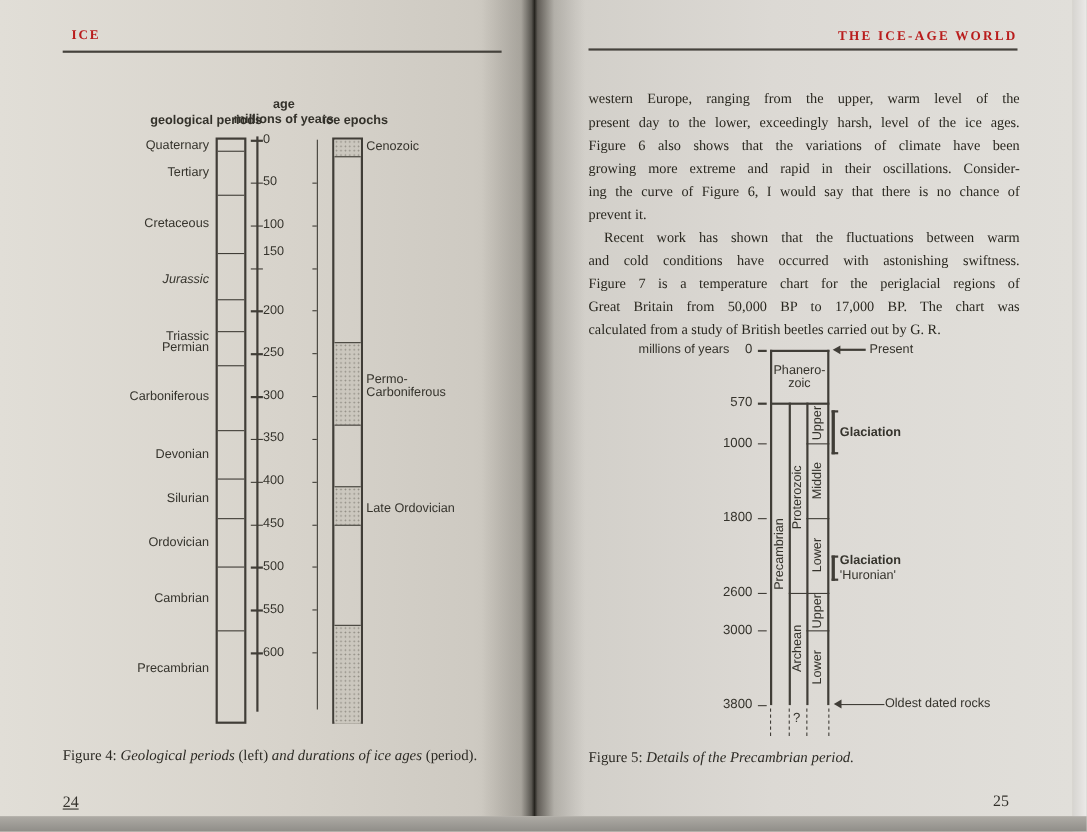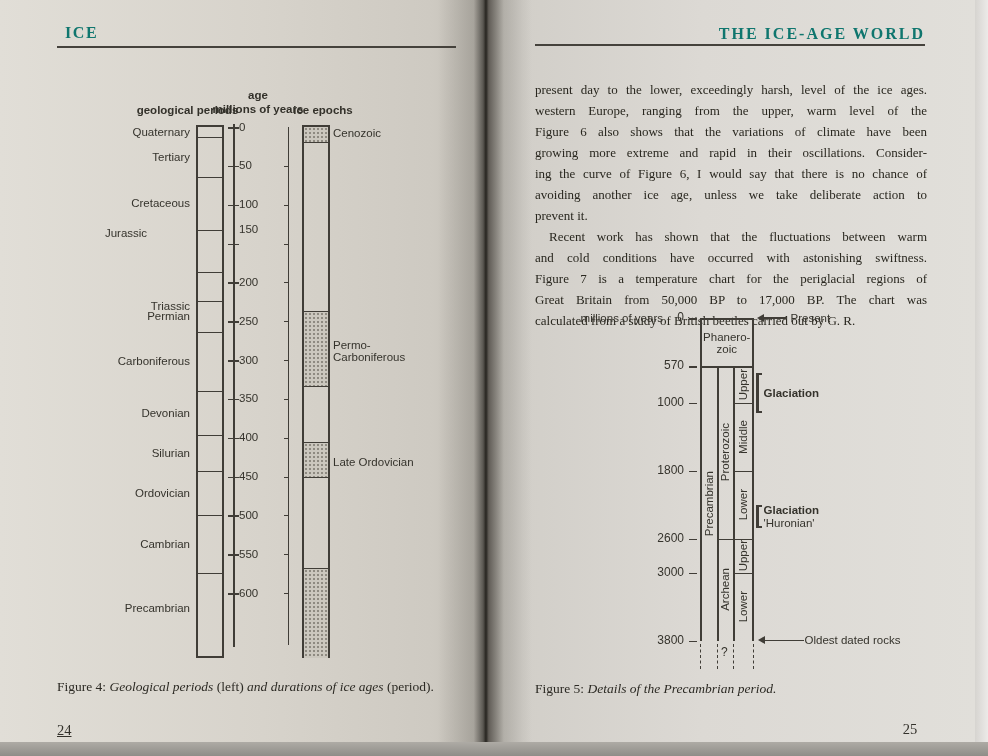--- a/index.html
+++ b/index.html
@@ -18,7 +18,7 @@
     background:linear-gradient(180deg,#aeaba5 0%,#949摘288 60%,#8f8d88 100%);
     background:linear-gradient(180deg,#aeaba5,#8f8d88);}
   .abs{position:absolute;}
-  .running-head{font-size:16px;font-weight:600;letter-spacing:1.6px;color:#0f766e;}
+  .running-head{font-size:12px;font-weight:600;letter-spacing:1.6px;color:#b91c1c;}
   .head-rule{position:absolute;height:2px;background:#45423c;}
   .bodyline{width:392px;font-size:13px;line-height:21px;color:#29271f;
     text-align:justify;text-align-last:justify;}

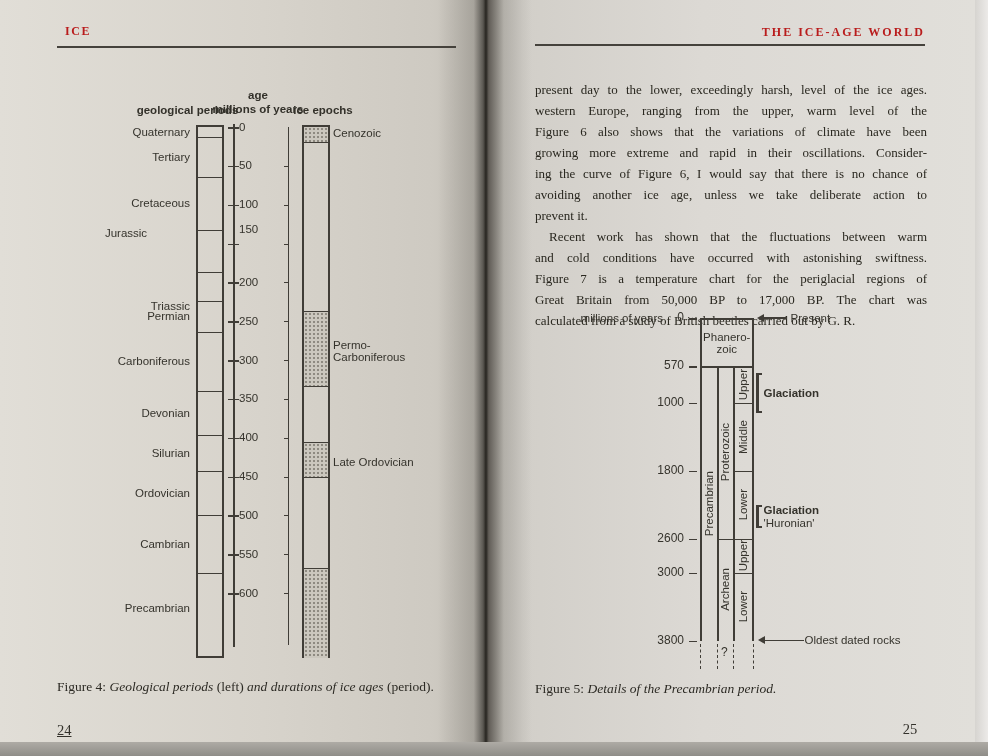--- a/index.html
+++ b/index.html
@@ -133,8 +133,8 @@
   <div class="head-rule" style="left:535px;top:44px;width:390px;"></div>
 
   <div id="body-text" class="abs" style="left:535px;top:79px;width:392px;">
+      <div class="bodyline">western Europe, ranging from the upper, warm level of the</div>
       <div class="bodyline">present day to the lower, exceedingly harsh, level of the ice ages.</div>
-      <div class="bodyline">western Europe, ranging from the upper, warm level of the</div>
       <div class="bodyline">Figure 6 also shows that the variations of climate have been</div>
       <div class="bodyline">growing more extreme and rapid in their oscillations. Consider-</div>
       <div class="bodyline">ing the curve of Figure 6, I would say that there is no chance of</div>

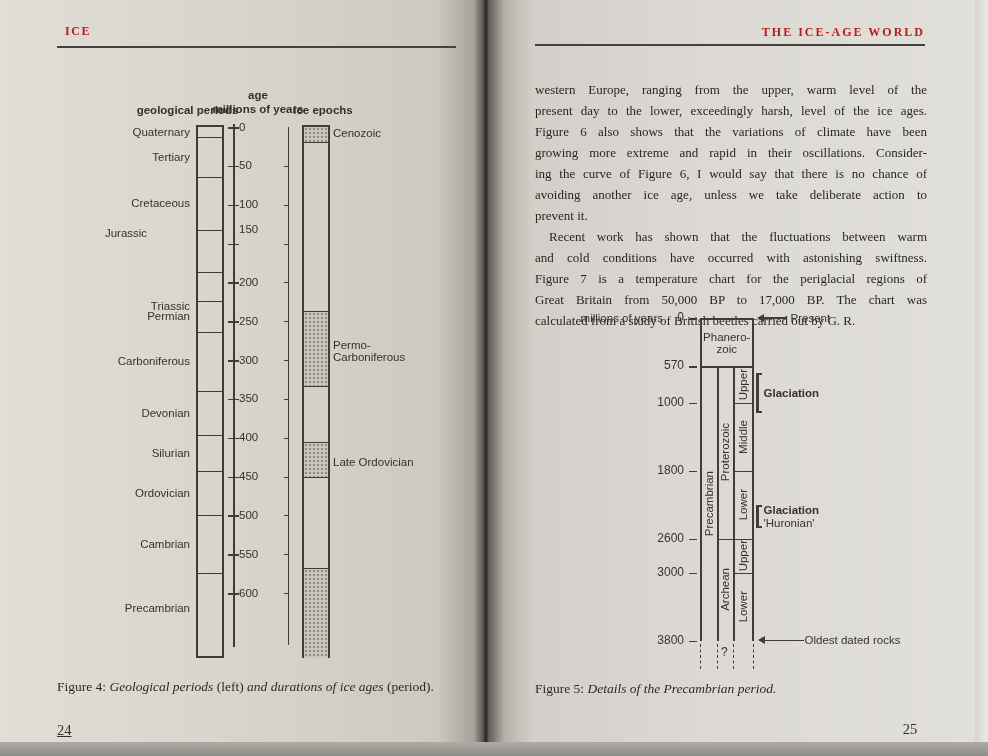--- a/index.html
+++ b/index.html
@@ -138,7 +138,6 @@
       <div class="bodyline">Figure 6 also shows that the variations of climate have been</div>
       <div class="bodyline">growing more extreme and rapid in their oscillations. Consider-</div>
       <div class="bodyline">ing the curve of Figure 6, I would say that there is no chance of</div>
-      <div class="bodyline">avoiding another ice age, unless we take deliberate action to</div>
       <div class="bodyline lastline">prevent it.</div>
       <div class="bodyline indent">Recent work has shown that the fluctuations between warm</div>
       <div class="bodyline">and cold conditions have occurred with astonishing swiftness.</div>

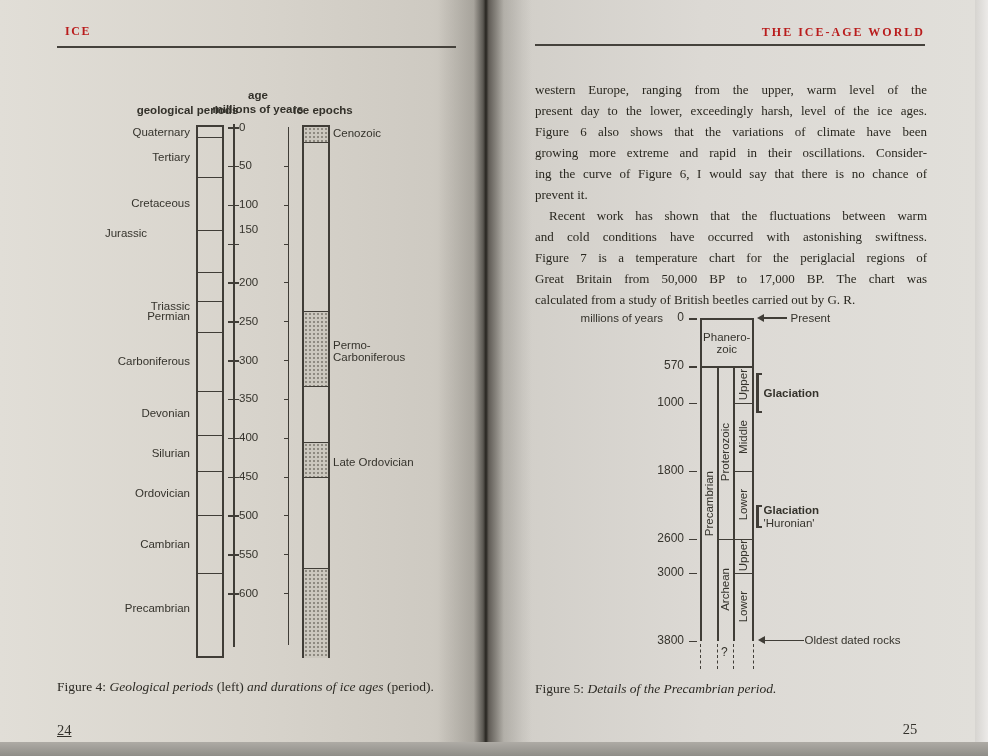--- a/index.html
+++ b/index.html
@@ -58,7 +58,7 @@
       <div style="position: absolute; left: 198px; top: 177.486px; width: 24px; height: 1px; background: rgb(64, 61, 55);"></div>
       <div class="dlabel" style="position: absolute; left: 62px; top: 197.393px; width: 128px; text-align: right;">Cretaceous</div>
       <div style="position: absolute; left: 198px; top: 230.301px; width: 24px; height: 1px; background: rgb(64, 61, 55);"></div>
-      <div class="dlabel" style="position: absolute; left: 62px; top: 227px; width: 128px; text-align: center;">Jurassic</div>
+      <div class="dlabel" style="position: absolute; left: 62px; top: 248px; width: 128px; text-align: right; font-style: italic;">Jurassic</div>
       <div style="position: absolute; left: 198px; top: 272.243px; width: 24px; height: 1px; background: rgb(64, 61, 55);"></div>
       <div class="dlabel" style="position: absolute; left: 62px; top: 280.112px; width: 128px; text-align: right; margin-top: 20px;">Triassic</div>
       <div style="position: absolute; left: 198px; top: 300.981px; width: 24px; height: 1px; background: rgb(64, 61, 55);"></div>

